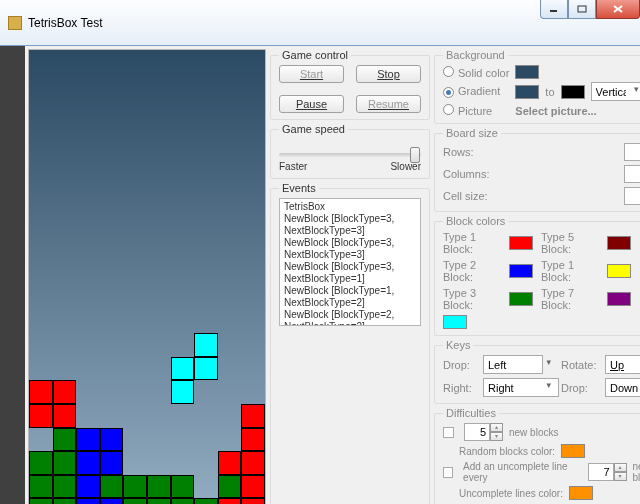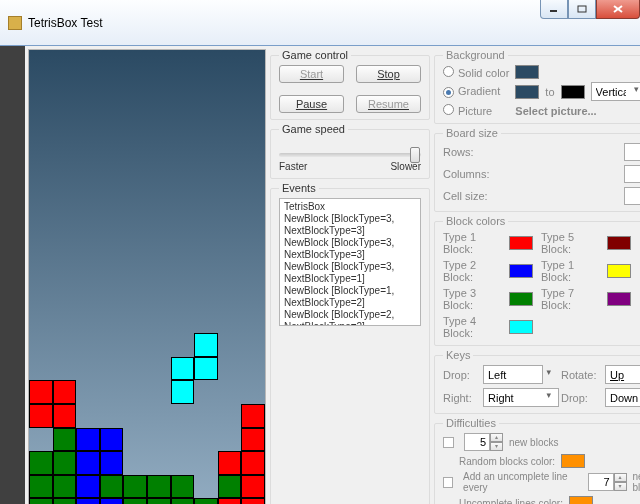--- a/index.html
+++ b/index.html
@@ -212,7 +212,6 @@
               <span class="swatch" style="background: rgb(0, 128, 0);"></span>
               <span>Type 7 Block:</span>
               <span class="swatch" style="background: rgb(128, 0, 128);"></span>
-              <span>Type 4 Block:</span>
               <span class="swatch" style="background: rgb(0, 255, 255);"></span>
               <span></span>
               <span></span>

